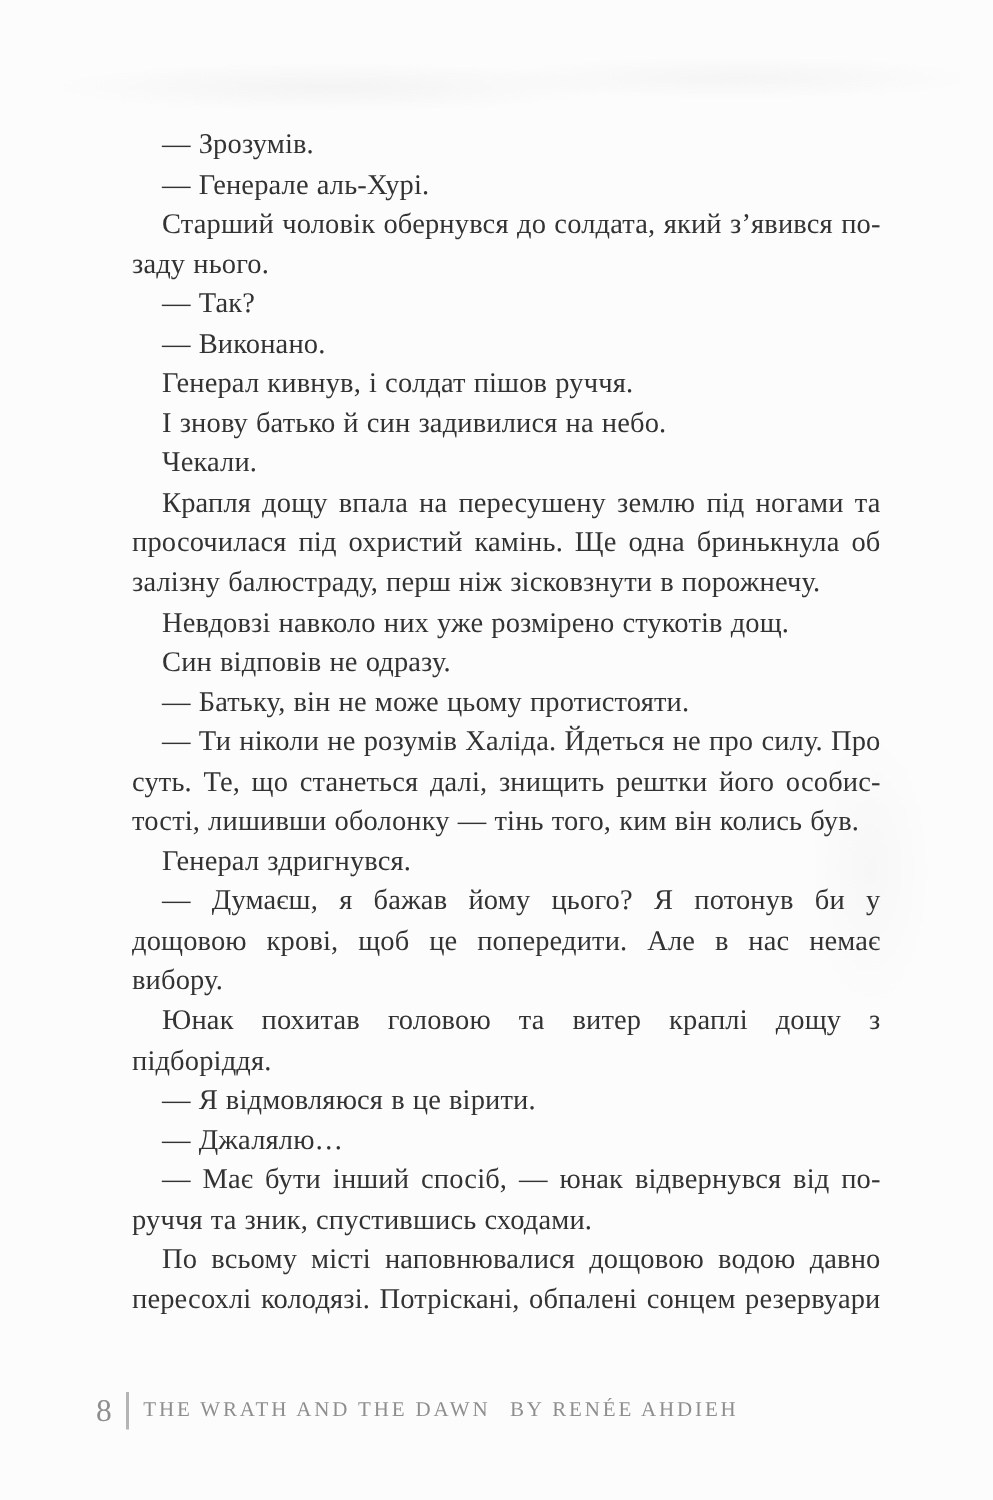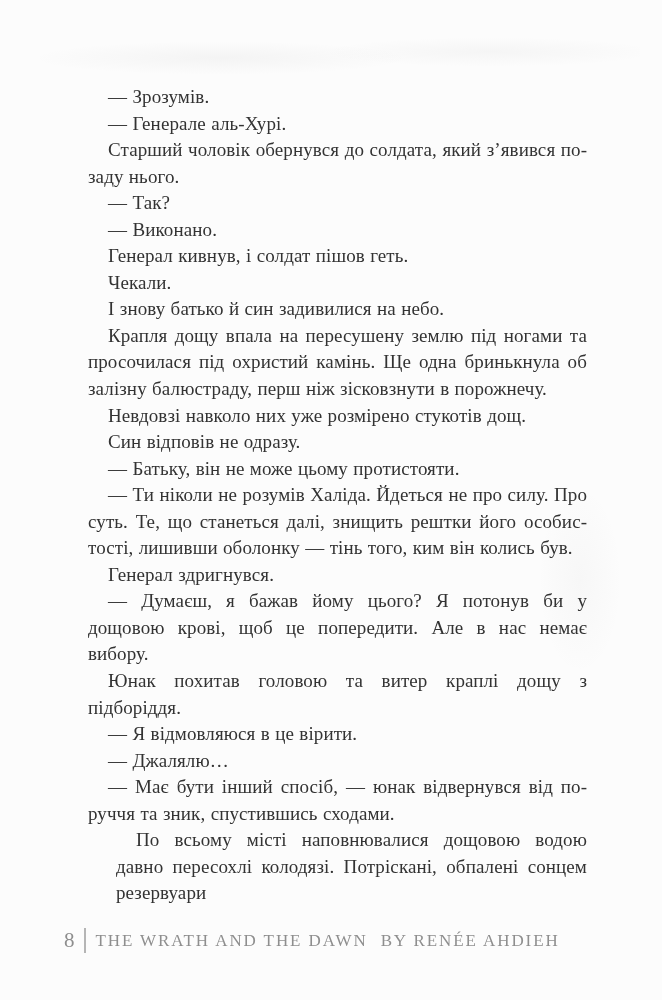--- a/index.html
+++ b/index.html
@@ -100,7 +100,7 @@
       <p class="para">Старший чоловік обернувся до солдата, який з’явився по­заду нього.</p>
       <p class="para">— Так?</p>
       <p class="para">— Виконано.</p>
-      <p class="para">Генерал кивнув, і солдат пішов геть.</p>
+      <p class="para">Генерал кивнув, і солдат пішов руччя.</p>
       <p class="para">Чекали.</p>
       <p class="para">І знову батько й син задивилися на небо.</p>
       <p class="para">Крапля дощу впала на пересушену землю під ногами та просочилася під охристий камінь. Ще одна бринькнула об залізну балюстраду, перш ніж зісковзнути в порожнечу.</p>

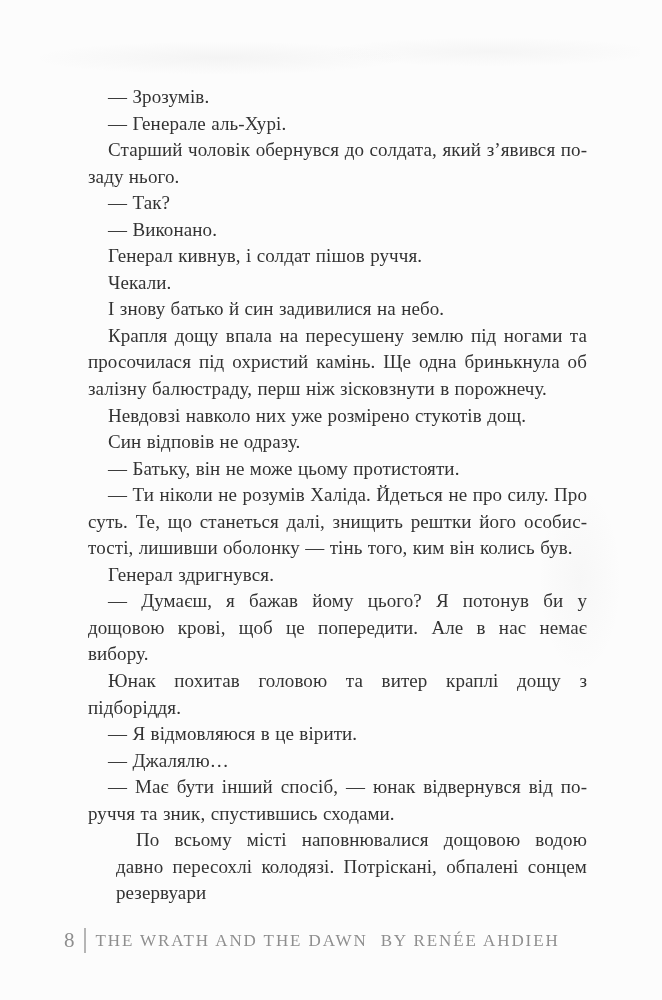--- a/index.html
+++ b/index.html
@@ -101,8 +101,8 @@
       <p class="para">— Так?</p>
       <p class="para">— Виконано.</p>
       <p class="para">Генерал кивнув, і солдат пішов руччя.</p>
+      <p class="para">І знову батько й син задивилися на небо.</p>
       <p class="para">Чекали.</p>
-      <p class="para">І знову батько й син задивилися на небо.</p>
       <p class="para">Крапля дощу впала на пересушену землю під ногами та просочилася під охристий камінь. Ще одна бринькнула об залізну балюстраду, перш ніж зісковзнути в порожнечу.</p>
       <p class="para">Невдовзі навколо них уже розмірено стукотів дощ.</p>
       <p class="para">Син відповів не одразу.</p>

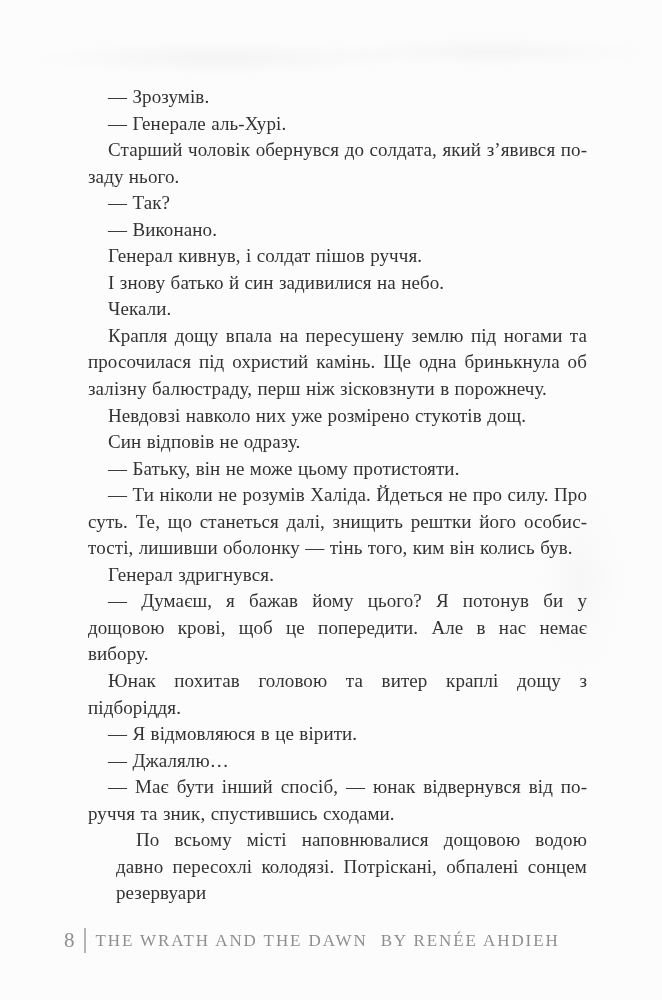--- a/index.html
+++ b/index.html
@@ -54,7 +54,6 @@
   }
   .para.continued {
     text-align-last: justify;
-    margin-left: 28px;
   }
   .footer {
     position: absolute;

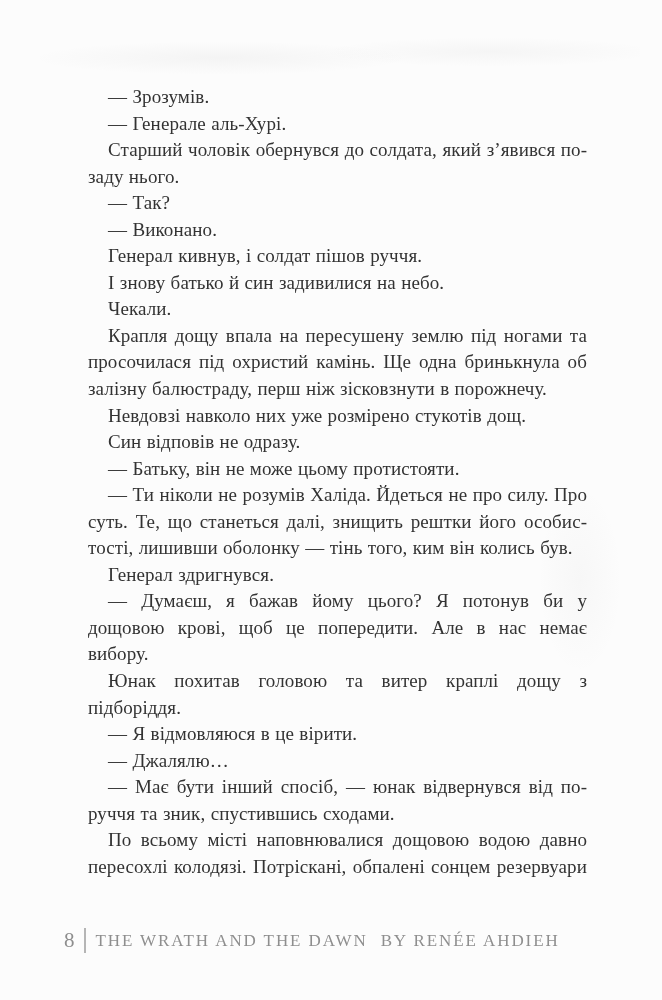--- a/index.html
+++ b/index.html
@@ -75,7 +75,7 @@
     margin: 0 10px 0 9px;
   }
   .runtitle {
-    font-size: 17px;
+    font-size: 14px;
     letter-spacing: 1.9px;
     white-space: nowrap;
     font-family: "Liberation Serif", serif;

